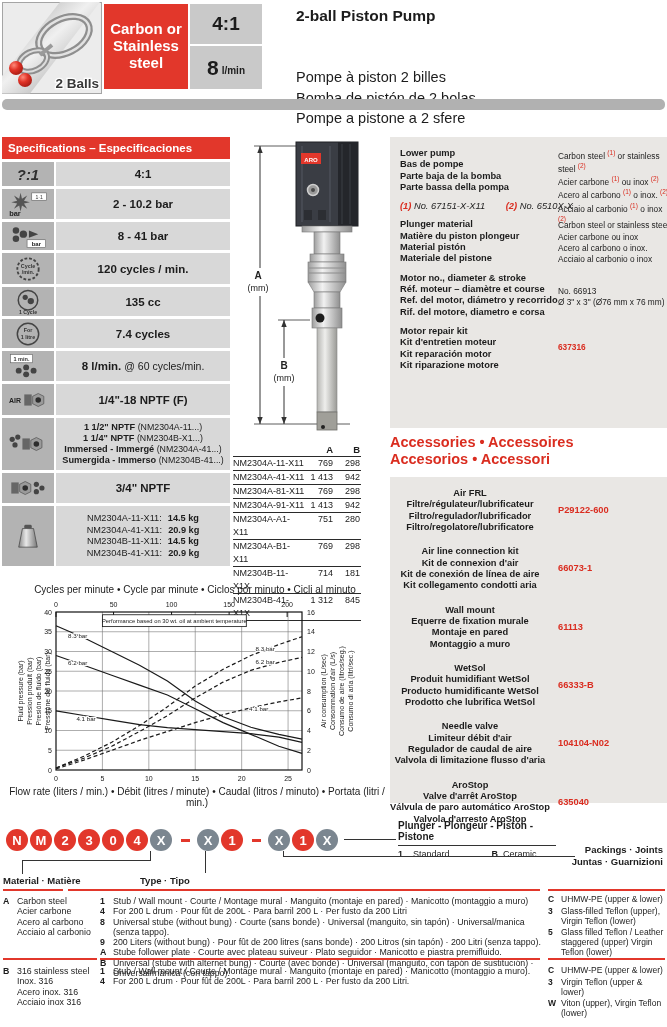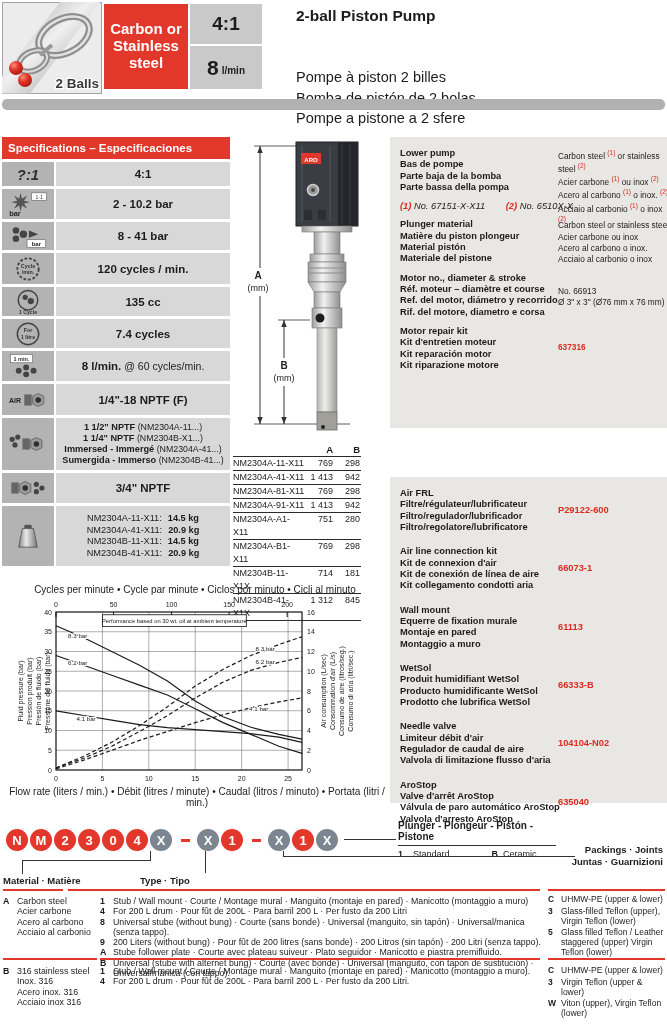--- a/index.html
+++ b/index.html
@@ -450,6 +450,8 @@
     </div>
   </div>
 
+  <div class="abs acc-title pre" style="left:390px;top:434px">Accessories • Accessoires
+Accesorios • Accessori</div>
   <div class="abs panel" style="left:390px;top:477px;width:277px;height:326px;padding-top:4px">
 
       <div class="acc-item">

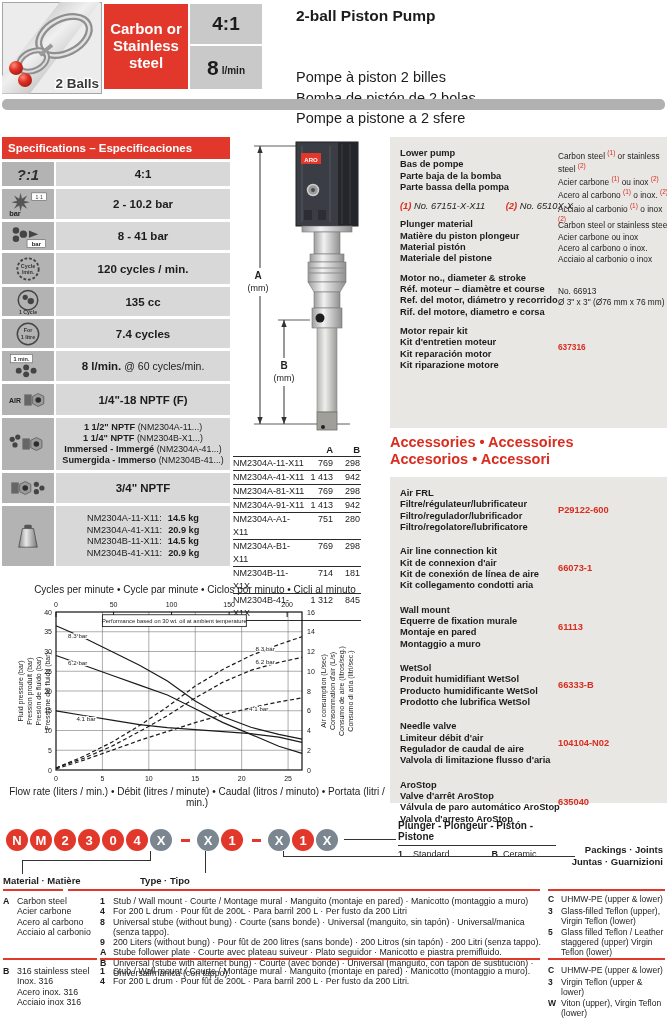--- a/index.html
+++ b/index.html
@@ -46,7 +46,7 @@
   .iv-line{font-size:8.3px;line-height:1.37;}
   .foot{font-style:italic;font-size:9.3px;margin:2px 0 8px 0;}
   .acc-title{color:var(--redtext);font-weight:bold;font-size:14.5px;line-height:1.15;}
-  .acc-item{position:relative;padding:7px 0 6px 10px;}
+  .acc-item{position:relative;padding:7px 0 6px 0;text-align:center;}
   .acc-lbl{font-weight:bold;font-size:9.3px;line-height:1.22;width:160px;}
   .acc-part{position:absolute;left:168px;top:50%;transform:translateY(-50%);
     color:var(--redtext);font-weight:bold;font-size:9.3px;}

